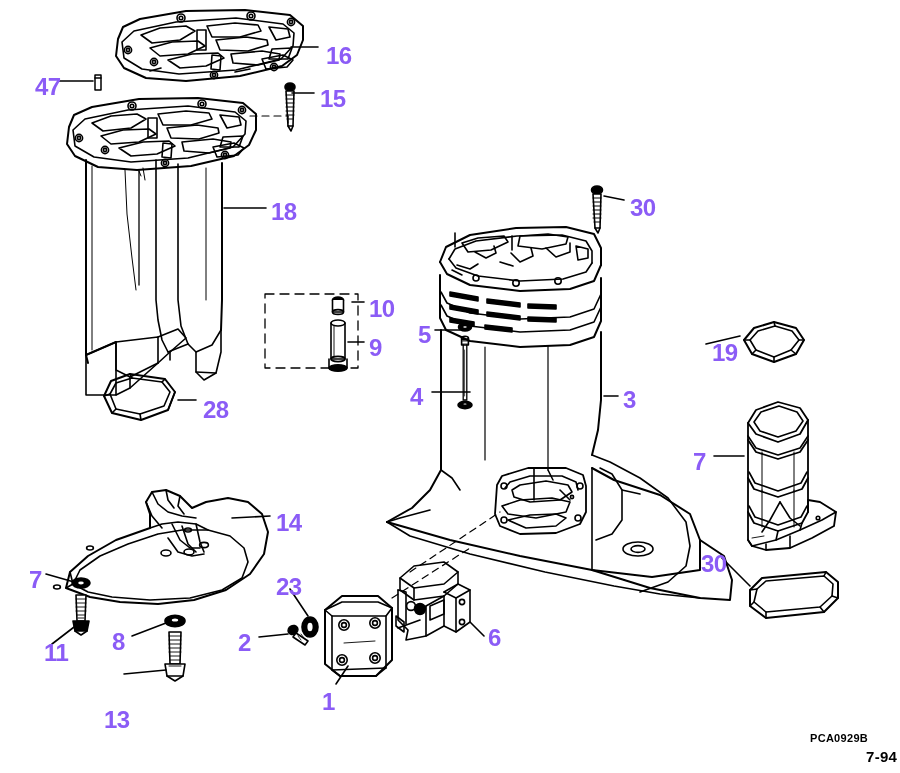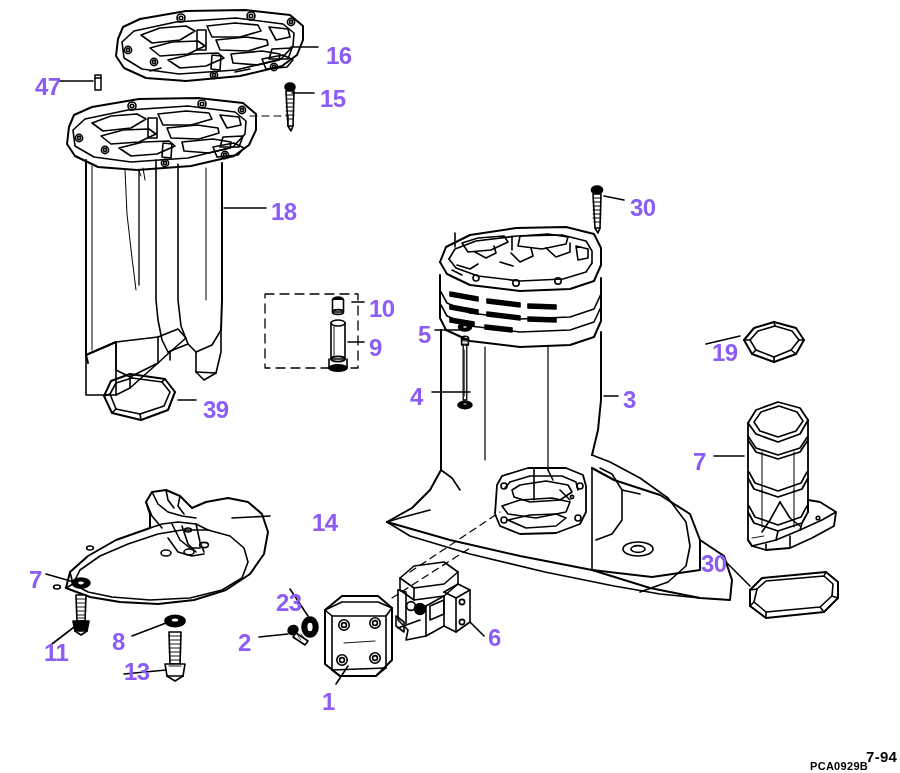--- a/index.html
+++ b/index.html
@@ -527,7 +527,7 @@
     <div class="callout" style="left: 271px; top: 200px;">18</div>
     <div class="callout" style="left: 712px; top: 341px;">19</div>
     <div class="callout" style="left: 701px; top: 552px;">30</div>
-    <div class="callout" style="left: 203px; top: 398px;">39</div>
+    <div class="callout" style="left: 203px; top: 398px;">28</div>
     <div class="callout" style="left: 630px; top: 196px;">30</div>
     <div class="callout" style="left: 276px; top: 575px; margin-top: 16px;">23</div>
     <div class="callout" style="left: 35px; top: 75px;">47</div>

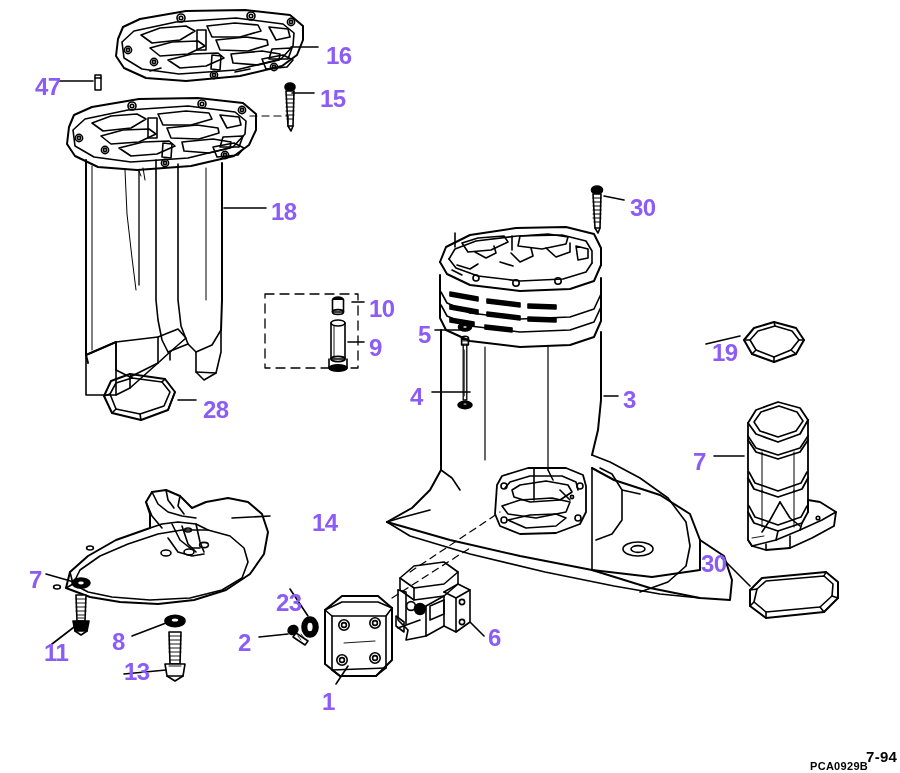--- a/index.html
+++ b/index.html
@@ -520,7 +520,7 @@
     <div class="callout" style="left: 369px; top: 297px;">10</div>
     <div class="callout" style="left: 44px; top: 641px;">11</div>
     <div class="callout" style="left: 104px; top: 660px; margin-left: 20px;">13</div>
-    <div class="callout" style="left: 276px; top: 511px; margin-left: 36px;">14</div>
+    <div class="callout" style="left: 276px; top: 511px;">14</div>
     <div class="callout" style="left: 320px; top: 87px;">15</div>
     <div class="callout" style="left: 326px; top: 44px;">16</div>
     <div class="callout" style="left: 693px; top: 450px;">7</div>

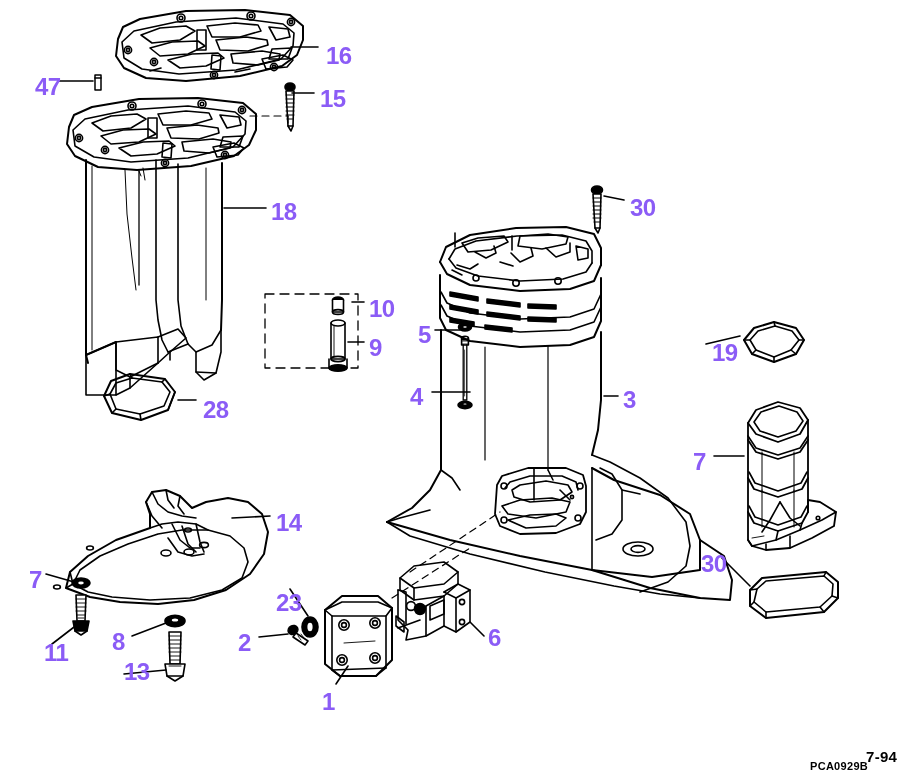--- a/index.html
+++ b/index.html
@@ -529,7 +529,7 @@
     <div class="callout" style="left: 701px; top: 552px;">30</div>
     <div class="callout" style="left: 203px; top: 398px;">28</div>
     <div class="callout" style="left: 630px; top: 196px;">30</div>
-    <div class="callout" style="left: 276px; top: 575px; margin-top: 16px;">23</div>
+    <div class="callout" style="left: 276px; top: 575px;">23</div>
     <div class="callout" style="left: 35px; top: 75px;">47</div>
   </div>
 

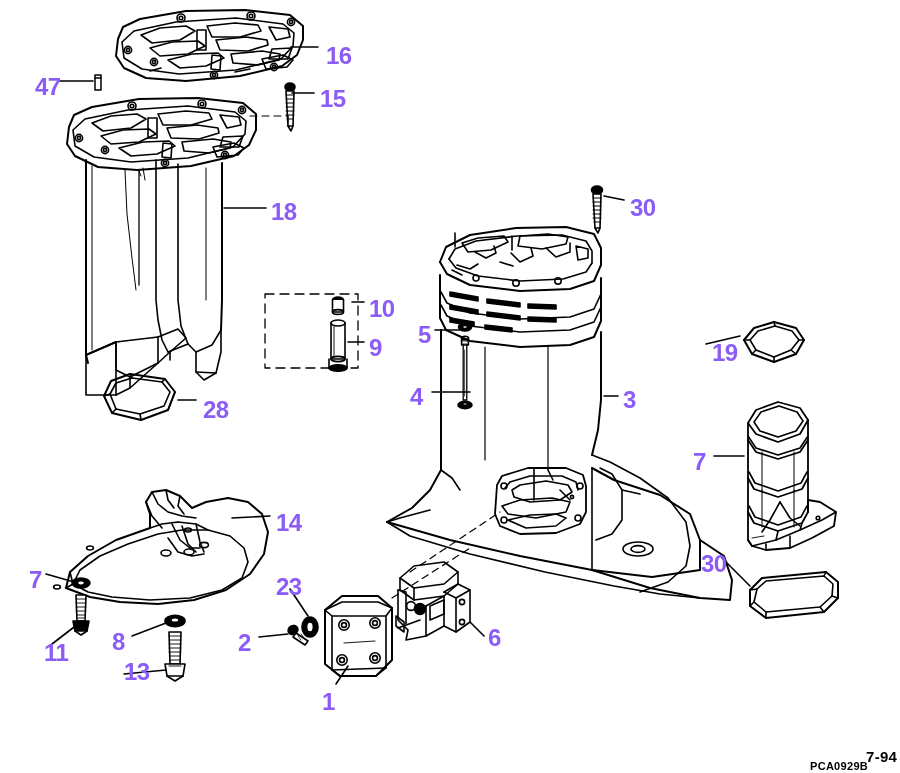--- a/index.html
+++ b/index.html
@@ -519,7 +519,7 @@
     <div class="callout" style="left: 369px; top: 336px;">9</div>
     <div class="callout" style="left: 369px; top: 297px;">10</div>
     <div class="callout" style="left: 44px; top: 641px;">11</div>
-    <div class="callout" style="left: 104px; top: 660px; margin-left: 20px;">13</div>
+    <div class="callout" style="left: 104px; top: 708px;">13</div>
     <div class="callout" style="left: 276px; top: 511px;">14</div>
     <div class="callout" style="left: 320px; top: 87px;">15</div>
     <div class="callout" style="left: 326px; top: 44px;">16</div>

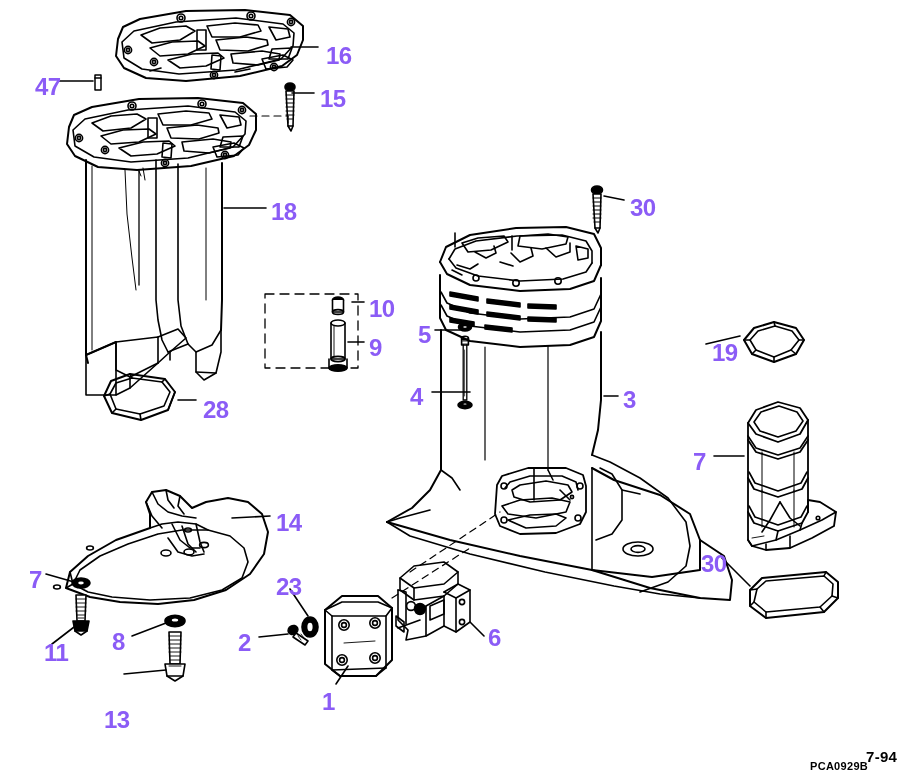--- a/index.html
+++ b/index.html
@@ -34,7 +34,7 @@
   #footer-code{
     position:absolute;
     left:810px;
-    top:760px;
+    top:732px;
     font-family:"Liberation Sans", sans-serif;
     font-size:11px;
     font-weight:bold;

